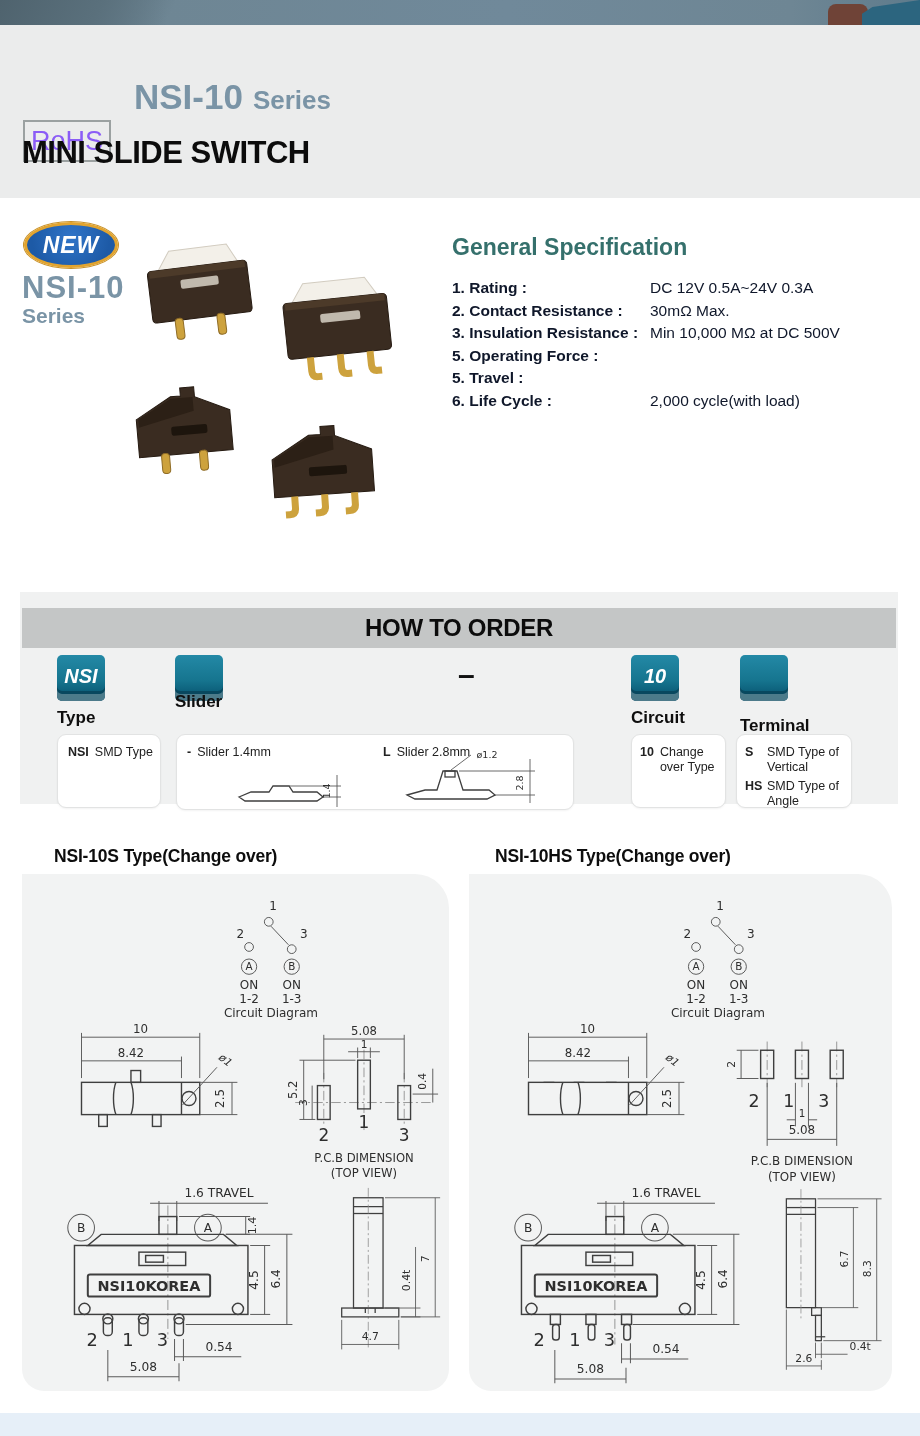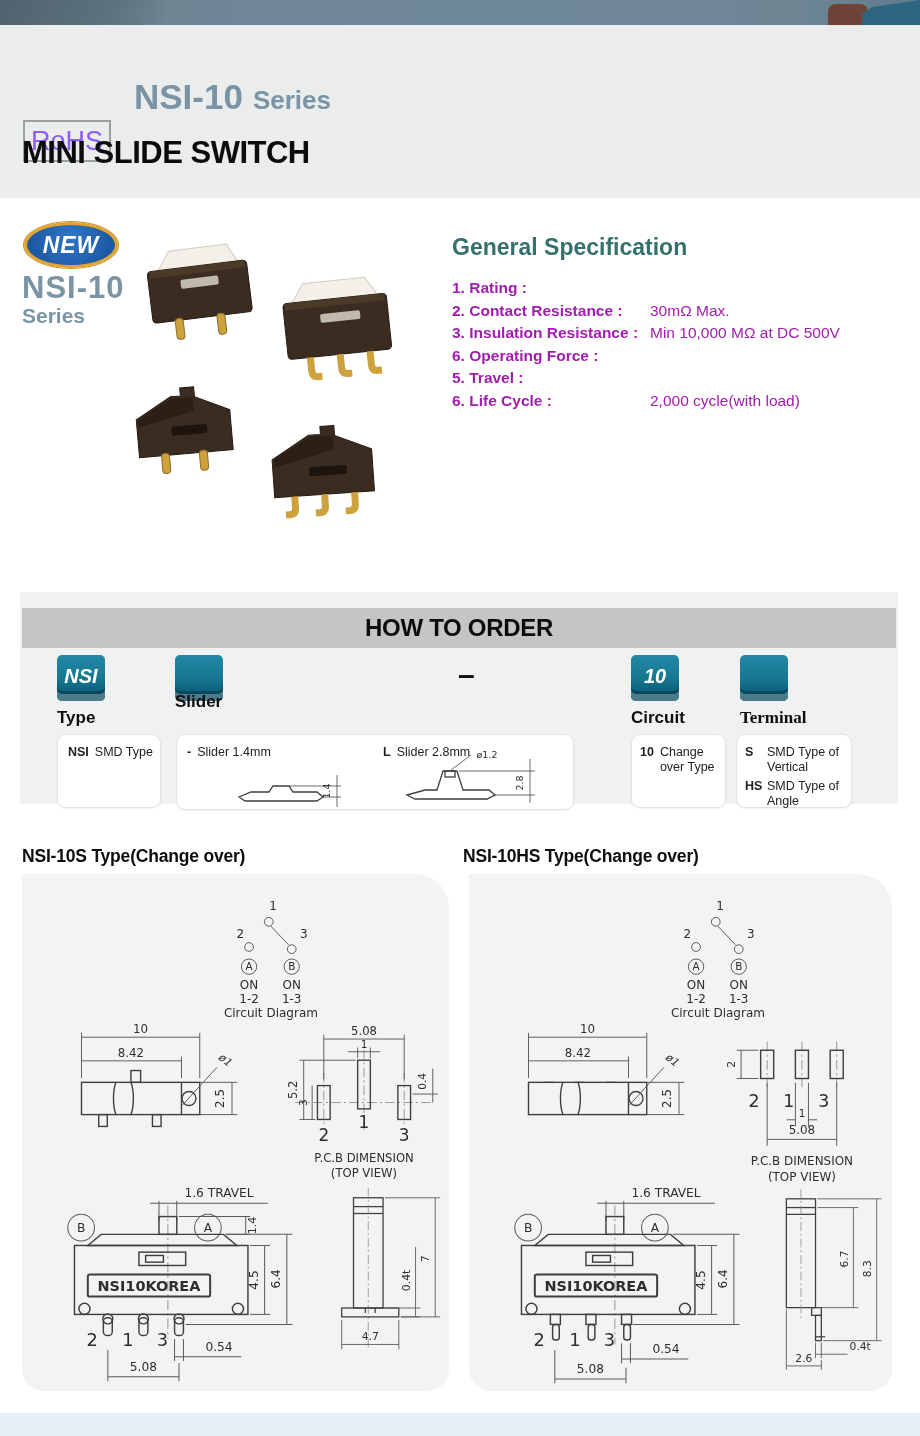--- a/index.html
+++ b/index.html
@@ -41,7 +41,7 @@
 
   .spec{left:452px;top:230px;width:455px;}
   .spec h2{margin:4px 0 16px 0;font-size:23px;color:#35706c;font-weight:bold;}
-  .spec-row{display:flex;font-size:15.5px;line-height:22.5px;color:#a21caf;}
+  .spec-row{display:flex;font-size:15.5px;line-height:22.5px;color:#0f172a;}
   .spec-row .lb{width:198px;font-weight:bold;flex:none;}
   .spec-row .vl{flex:1;}
 

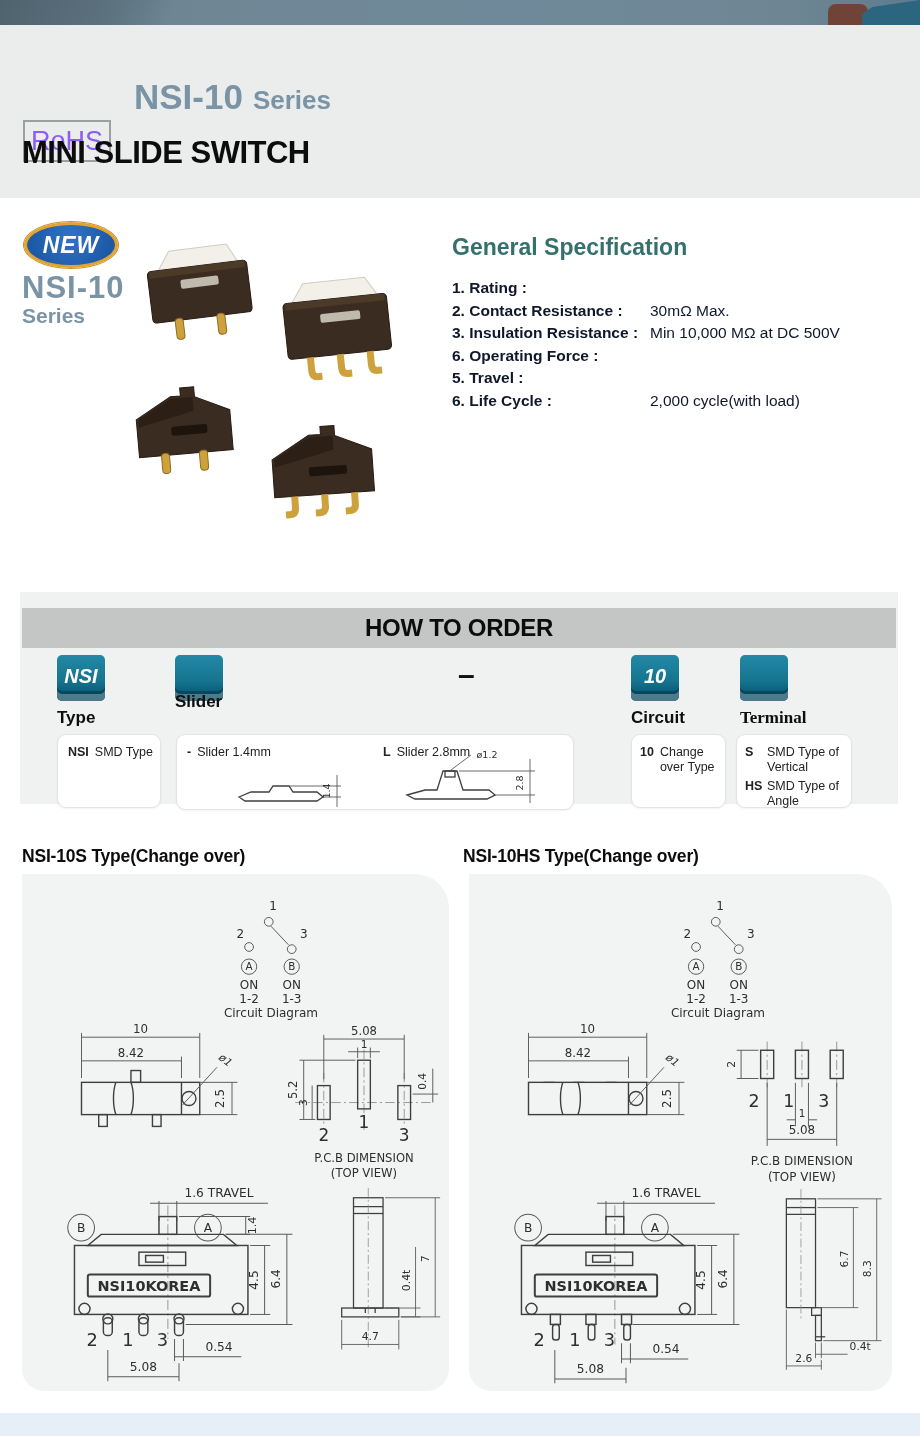--- a/index.html
+++ b/index.html
@@ -145,6 +145,7 @@
     <h2>General Specification</h2>
     <div class="spec-row">
         <span class="lb">1. Rating :</span>
+        <span class="vl">DC 12V 0.5A~24V 0.3A</span>
       </div>
     <div class="spec-row">
         <span class="lb">2. Contact Resistance :</span>

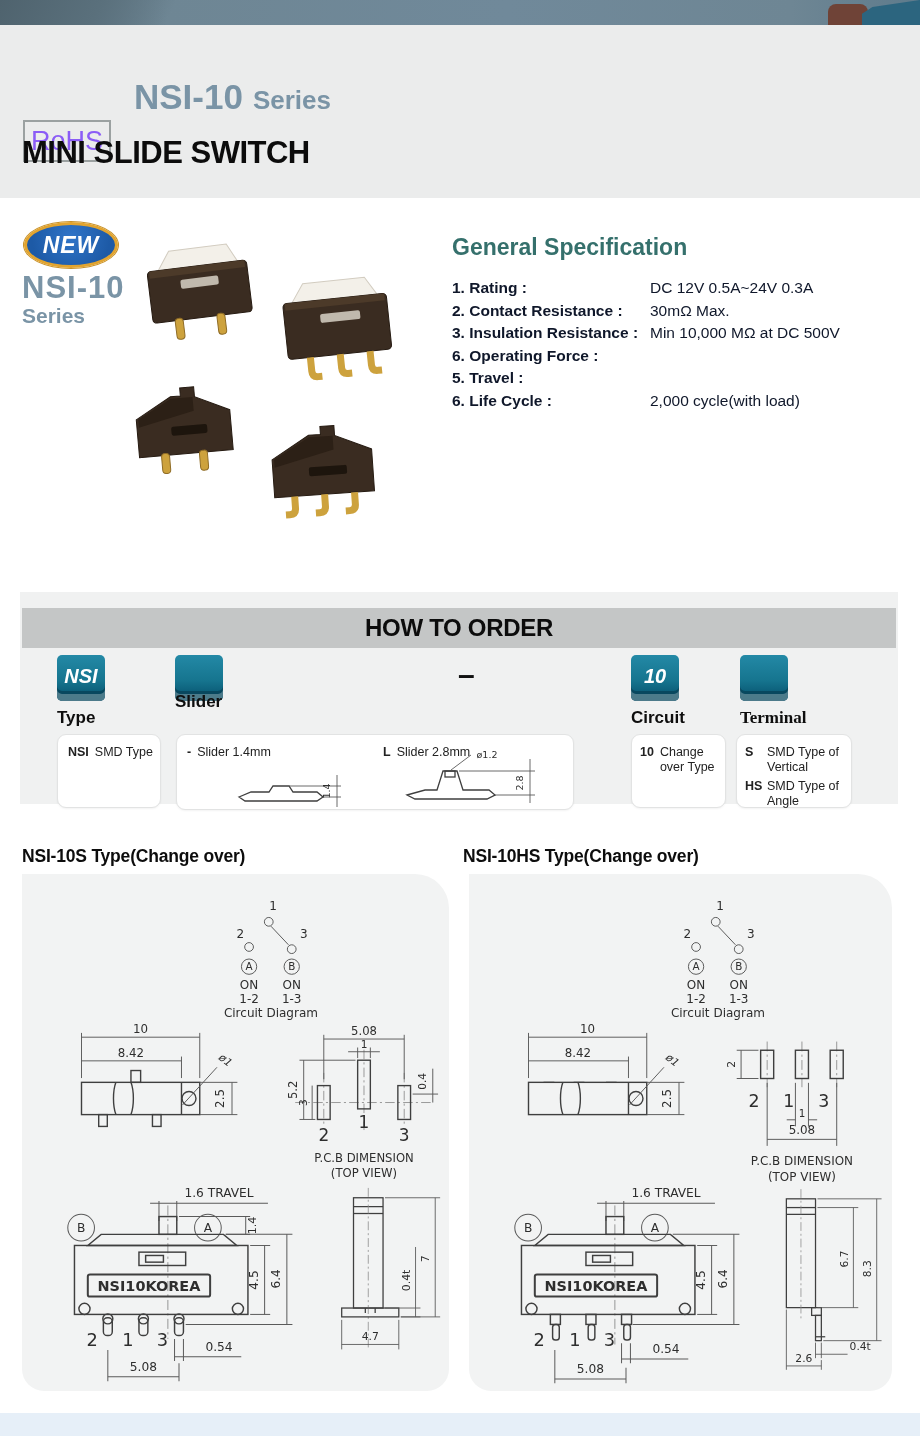--- a/index.html
+++ b/index.html
@@ -156,7 +156,7 @@
         <span class="vl">Min 10,000 MΩ at DC 500V</span>
       </div>
     <div class="spec-row">
-        <span class="lb">6. Operating Force :</span>
+        <span class="lb">5. Operating Force :</span>
       </div>
     <div class="spec-row">
         <span class="lb">5. Travel :</span>

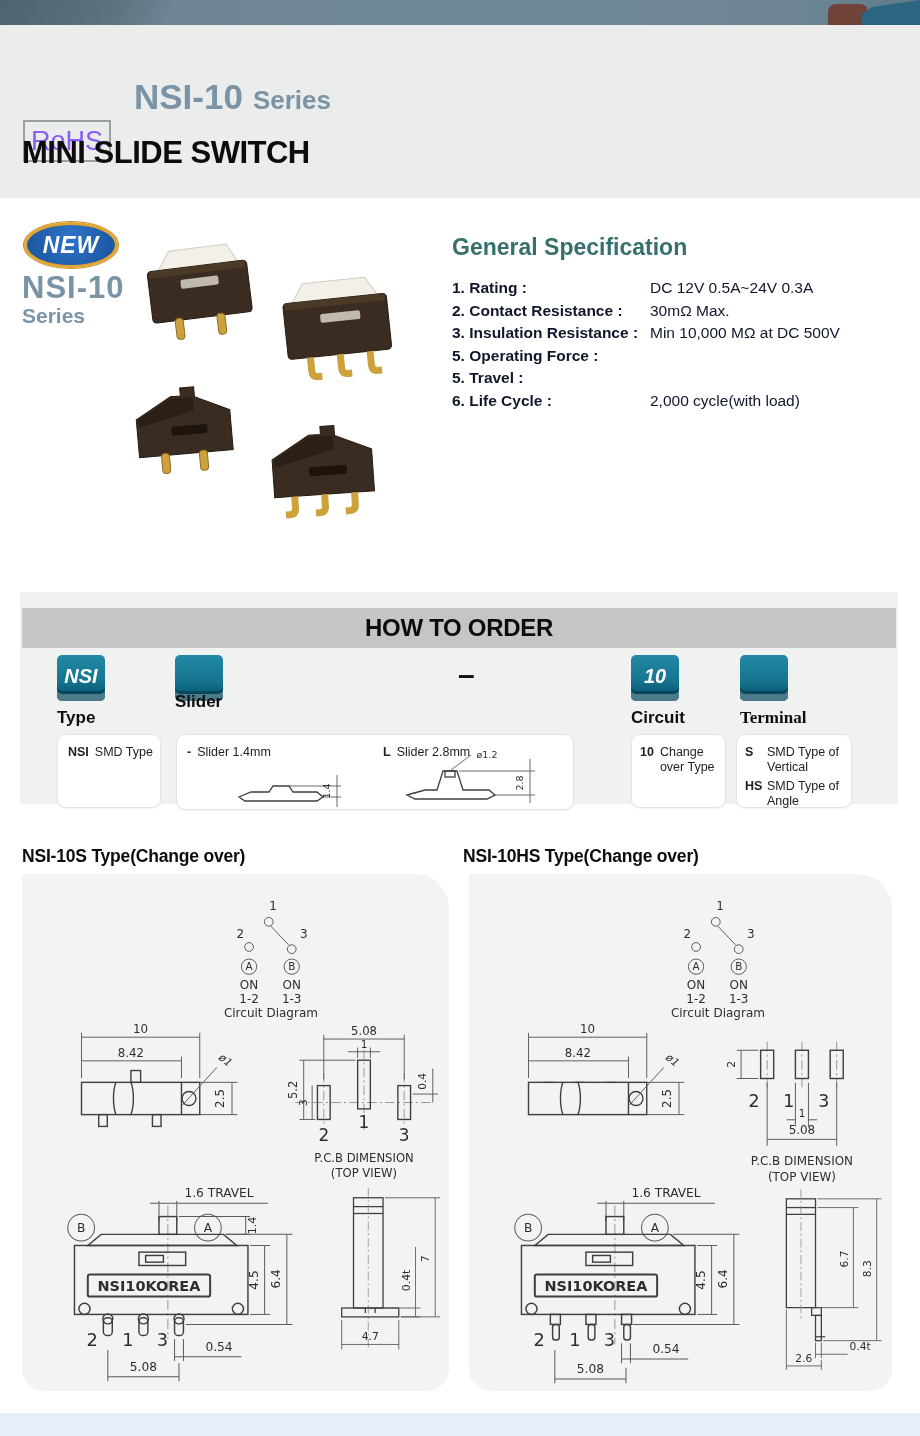--- a/index.html
+++ b/index.html
@@ -181,7 +181,7 @@
     <div class="abs chip-label" style="left:37px;top:116px;">Type</div>
     <div class="abs chip-label" style="left:155px;top:100px;">Slider</div>
     <div class="abs chip-label" style="left:611px;top:116px;">Circuit</div>
-    <div class="abs chip-label" style="left:720px;top:116px;font-family:Liberation Serif, serif;">Terminal</div>
+    <div class="abs chip-label" style="left:720px;top:124px;">Terminal</div>
 
     <div class="abs obox" style="left:37px;top:142px;width:104px;height:74px;padding:8px 0 0 10px;box-sizing:border-box;">
       <div class="orow">

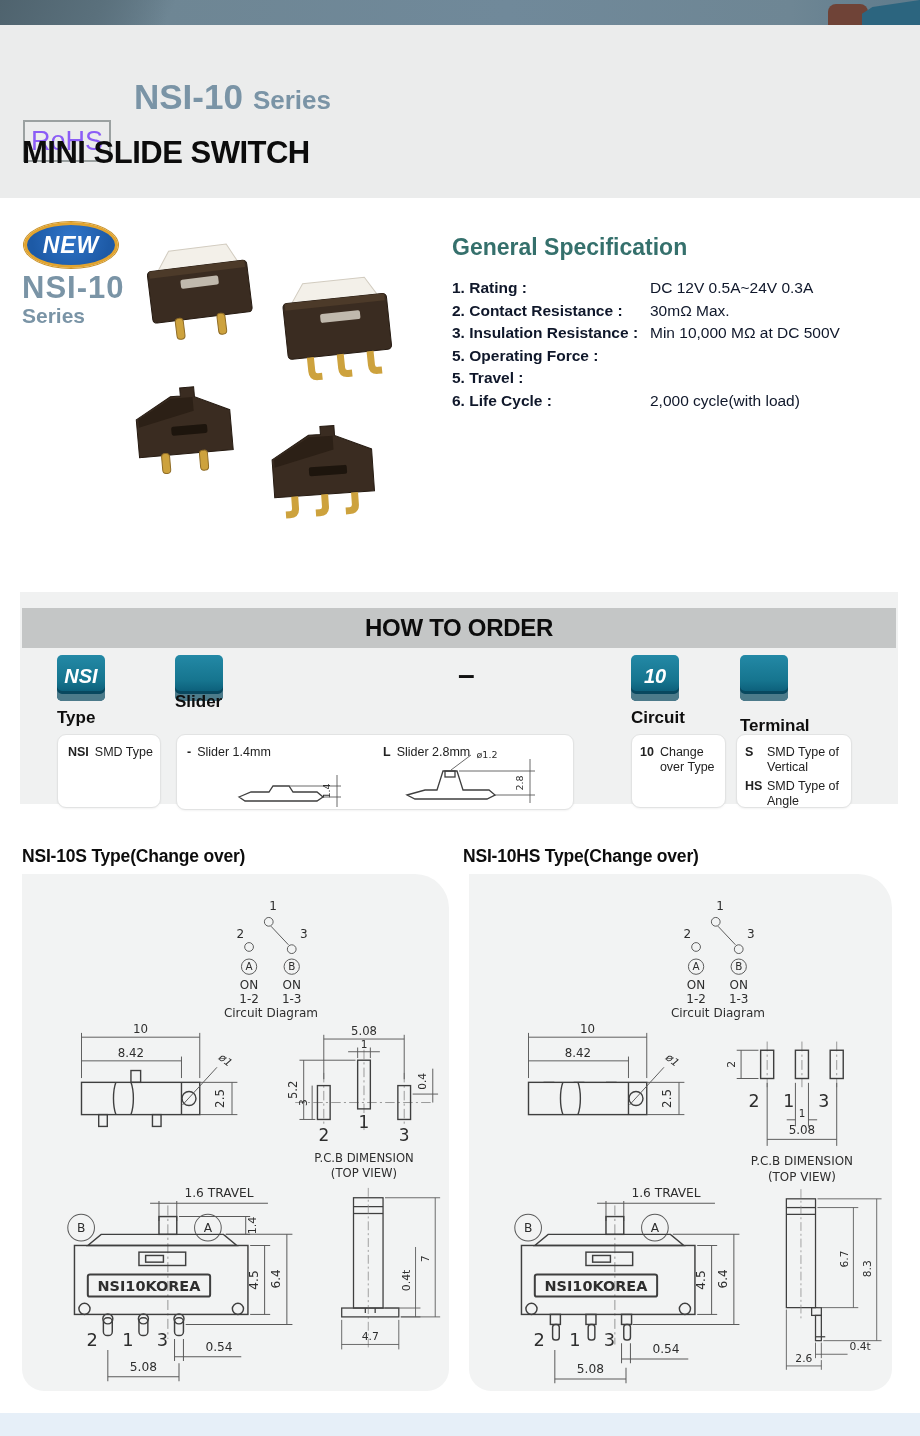--- a/index.html
+++ b/index.html
@@ -62,7 +62,7 @@
   .orow .ds{line-height:15px;}
 
   
-  .sec-title{font-size:17.5px;font-weight:bold;color:#0d0d0d;letter-spacing:-0.2px;}
+  .sec-title{font-size:17.5px;font-weight:bold;color:#0d0d0d;letter-spacing:-0.2px;margin-left:32px;}
   .panel{background:#f2f3f3;border-radius:0 34px 22px 22px;}
 
   

